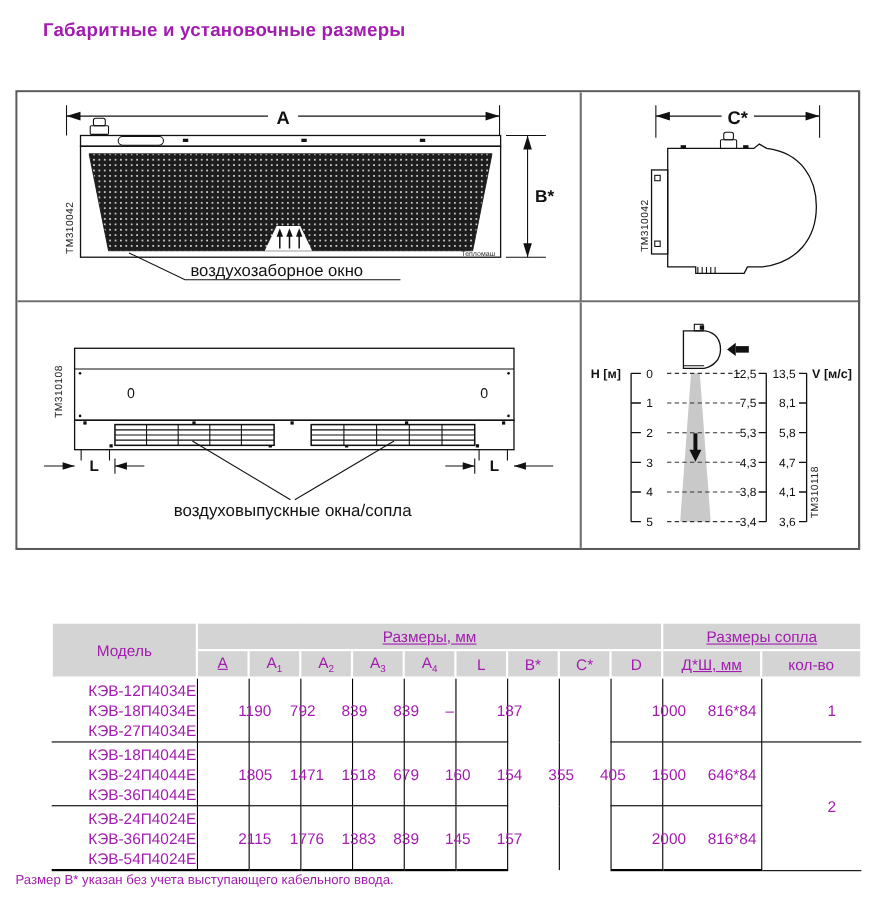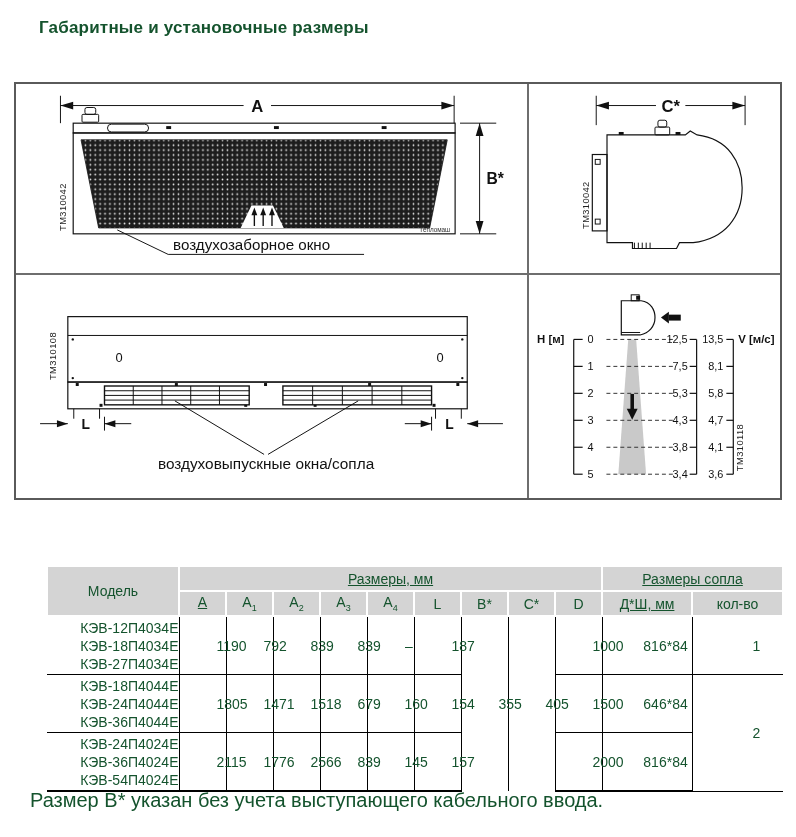--- a/index.html
+++ b/index.html
@@ -4,7 +4,7 @@
 <style>
   html,body{margin:0;padding:0;background:#fff;}
   .page{position:relative;width:796px;height:837px;background:#fff;
-        font-family:"Liberation Sans",sans-serif;color:#14532d;overflow:hidden;}
+        font-family:"Liberation Sans",sans-serif;color:#a21caf;overflow:hidden;}
 
   .title-pill{position:absolute;left:30px;top:13px;width:344px;height:30px;
 - 'Brauchen Sie Hilfe?'              background:#dcdcdc;border-radius:9px;display:flex;align-items:center;}

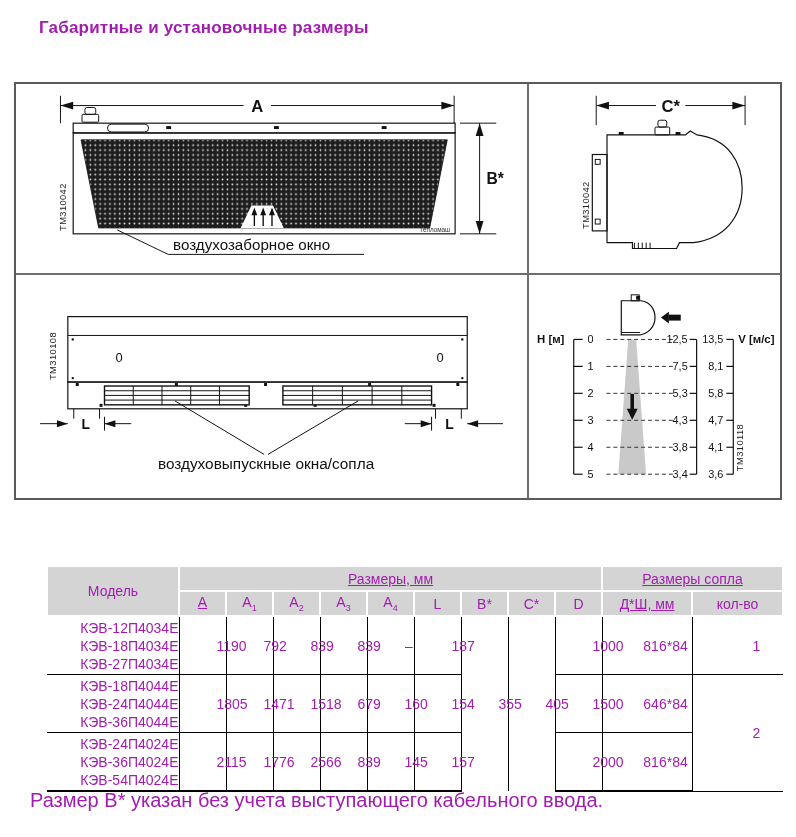--- a/index.html
+++ b/index.html
@@ -373,7 +373,7 @@
         </td>
         <td>2115</td>
         <td>1776</td>
-        <td>2566</td>
+        <td>1383</td>
         <td>839</td>
         <td>145</td>
         <td>157</td>

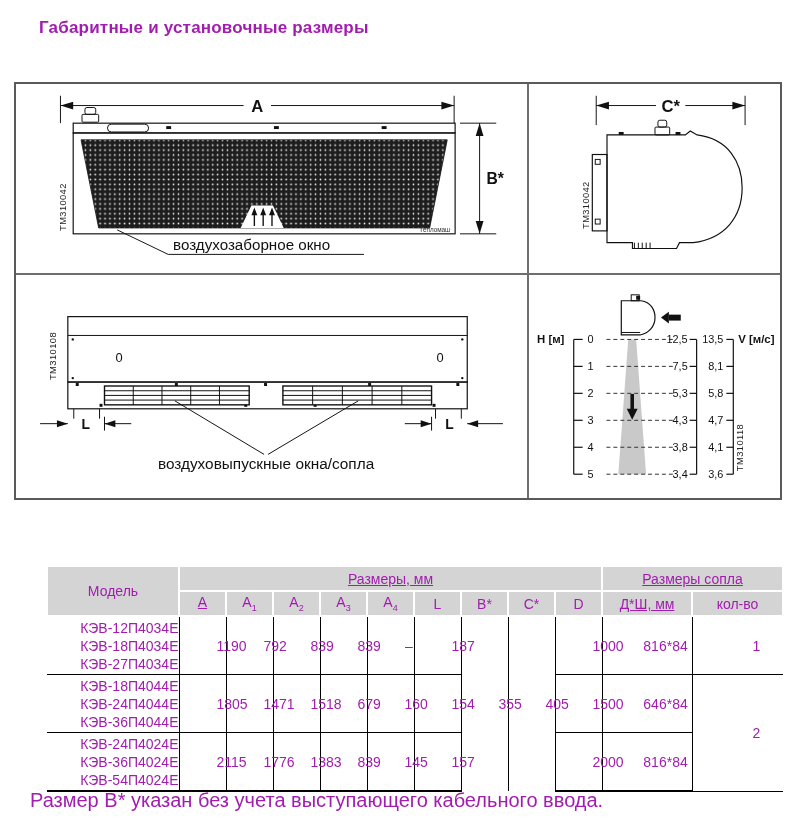--- a/index.html
+++ b/index.html
@@ -46,7 +46,7 @@
   table.dims tbody td.nb{border-top:none;border-bottom:none;margin-left:10px;}
   .sub{font-size:9px;vertical-align:-4px;}
 
-  .notes{position:absolute;left:30px;top:791px;font-size:20px;line-height:19px;}
+  .notes{position:absolute;left:14px;top:791px;font-size:12px;line-height:19px;}
 </style>
 </head>
 <body>

